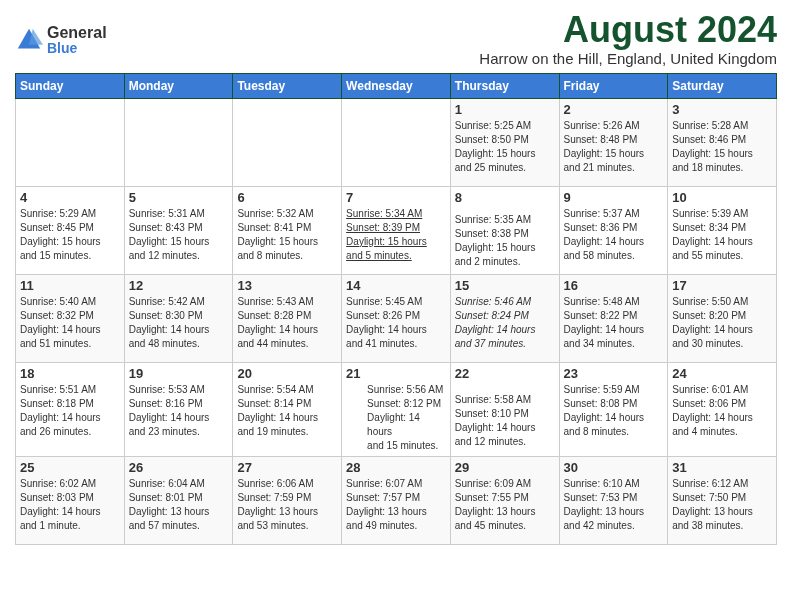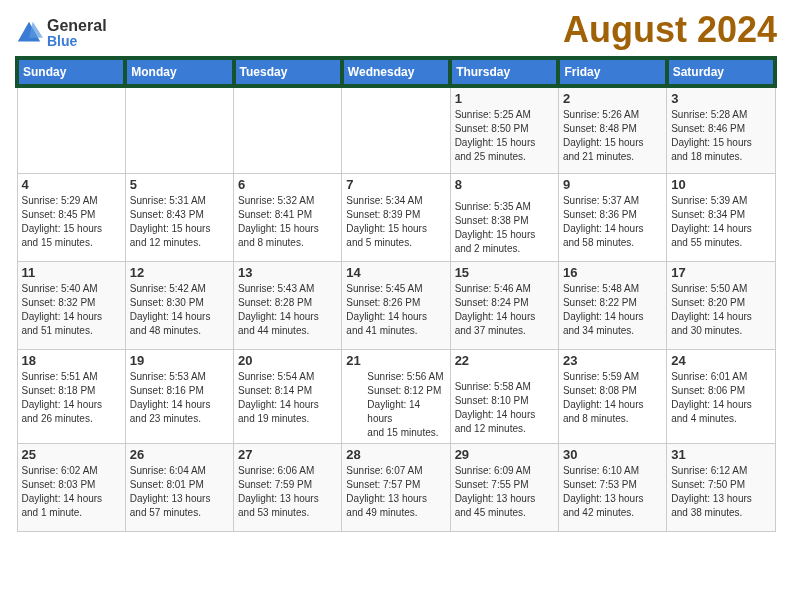--- a/index.html
+++ b/index.html
@@ -12,7 +12,7 @@
     }
     .header {
       display: flex;
-      align-items: flex-end;
+      align-items: center;
       justify-content: space-between;
       margin-bottom: 6px;
     }

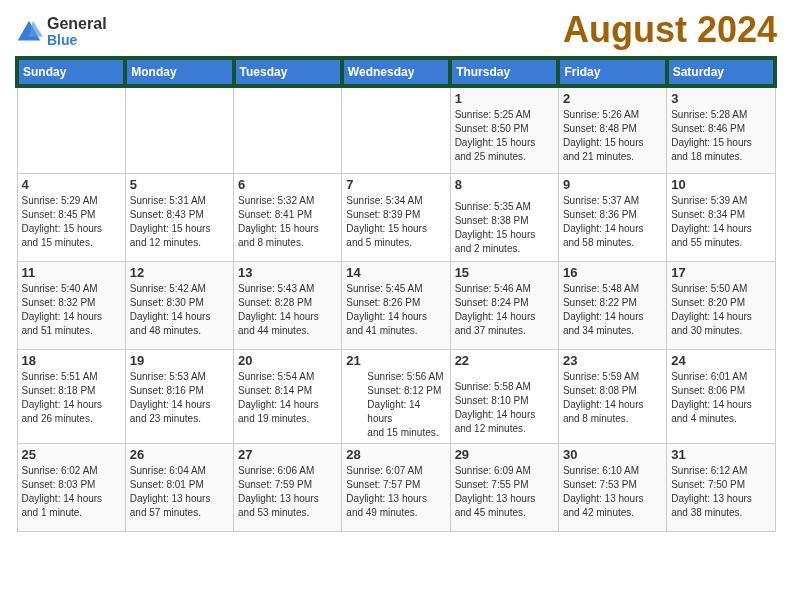--- a/index.html
+++ b/index.html
@@ -47,7 +47,7 @@
     .main-title {
       font-size: 36px;
       font-weight: bold;
-      color: #a16207;
+      color: #14532d;
       line-height: 1.1;
     }
     .subtitle {

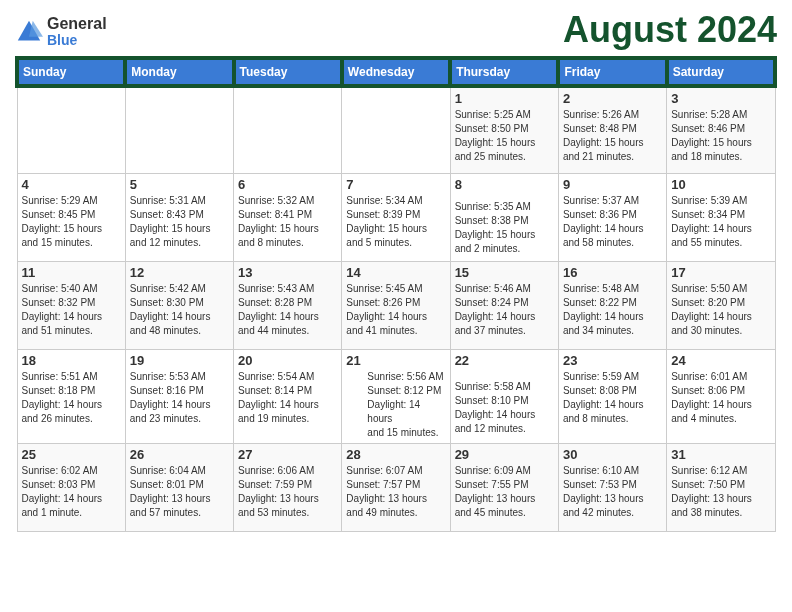--- a/index.html
+++ b/index.html
@@ -113,6 +113,7 @@
   </div>
   <div class="title-block">
     <div class="main-title">August 2024</div>
+    <div class="subtitle">Harrow on the Hill, England, United Kingdom</div>
   </div>
 </div>
 

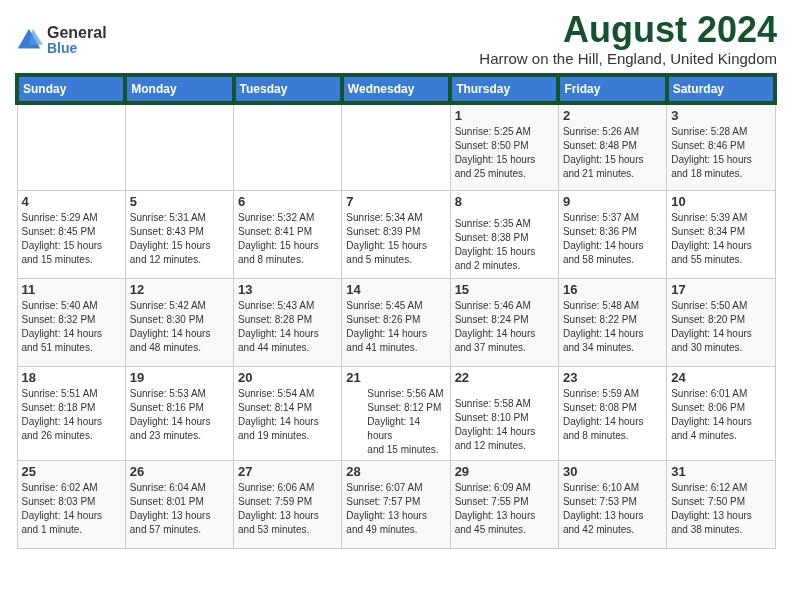--- a/index.html
+++ b/index.html
@@ -66,7 +66,7 @@
       font-size: 12px;
       font-weight: bold;
       padding: 5px 4px;
-      border: 4px solid #14532d;
+      border: 1px solid #14532d;
       text-align: left;
     }
     tbody tr td {

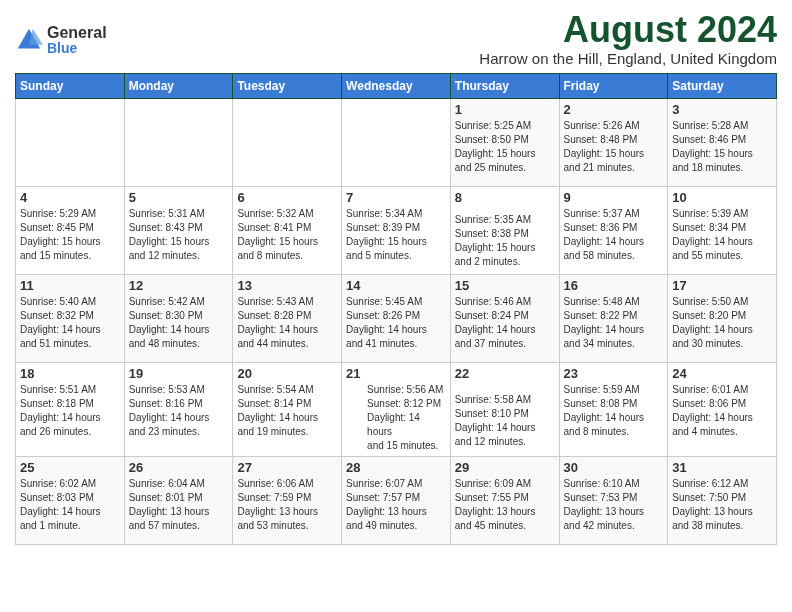--- a/index.html
+++ b/index.html
@@ -181,7 +181,7 @@
         </td>
         <td>
           <span class="day-number">7</span>
-          <div class="day-info" style="white-space: pre-line;">Sunrise: 5:34 AM
+          <div class="day-info" style="white-space: pre-line; text-decoration: underline;">Sunrise: 5:34 AM
 Sunset: 8:39 PM
 Daylight: 15 hours
 and 5 minutes.</div>

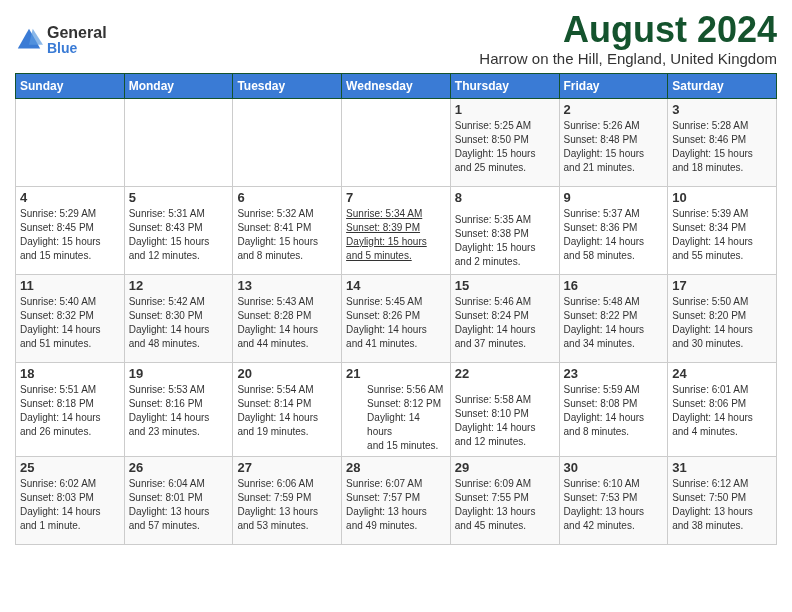--- a/index.html
+++ b/index.html
@@ -239,7 +239,7 @@
         </td>
         <td>
           <span class="day-number">15</span>
-          <div class="day-info" style="white-space: pre-line;">Sunrise: 5:46 AM
+          <div class="day-info" style="white-space: pre-line; font-style: italic;">Sunrise: 5:46 AM
 Sunset: 8:24 PM
 Daylight: 14 hours
 and 37 minutes.</div>

